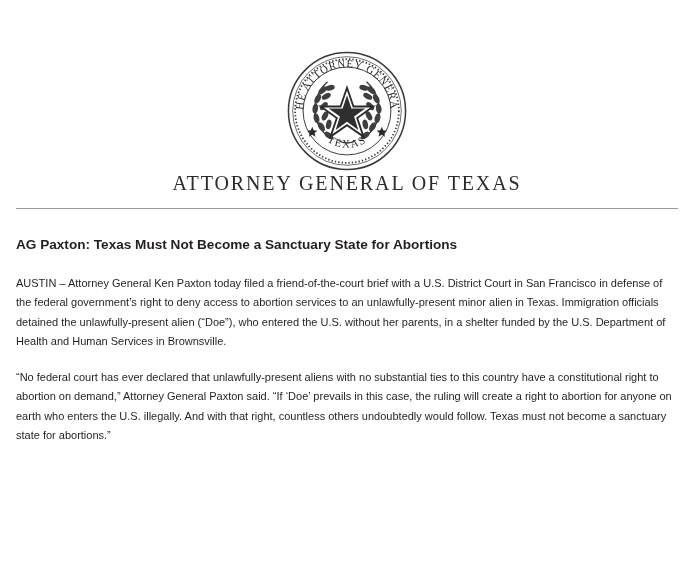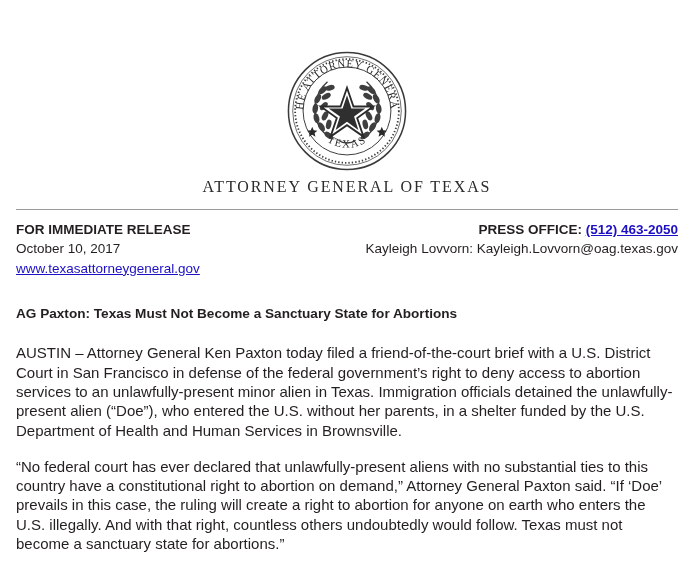--- a/index.html
+++ b/index.html
@@ -47,10 +47,9 @@
   }
   .ag-subtitle {
     font-family: "Liberation Serif", serif;
-    font-size: 16px;
+    font-size: 20px;
     letter-spacing: 1.9px;
     color: #2b2b2b;
-    margin-top: 6px;
   }
 
   .rule {

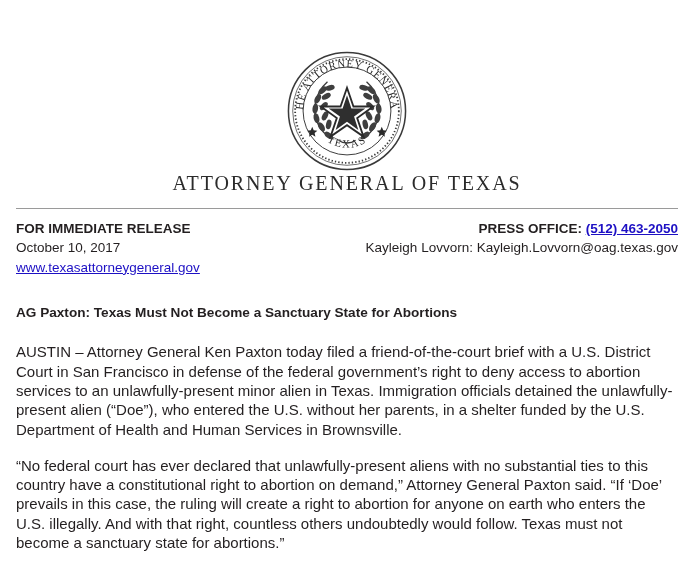--- a/index.html
+++ b/index.html
@@ -181,23 +181,6 @@
 
   <hr class="rule">
 
-  <div class="contact">
-
-    <div class="contact-left">
-      <div class="bold">FOR IMMEDIATE RELEASE</div>
-      <div class="date-line">October 10, 2017</div>
-      <a class="link" href="#">www.texasattorneygeneral.gov</a>
-    </div>
-
-    <div class="contact-right">
-      <div>
-        <span class="bold">PRESS OFFICE:</span>
-        <a class="link bold" href="#">(512) 463-2050</a>
-      </div>
-      <div class="email-line">Kayleigh Lovvorn: Kayleigh.Lovvorn@oag.texas.gov</div>
-    </div>
-
-  </div>
 
   <div class="headline">AG Paxton: Texas Must Not Become a Sanctuary State for Abortions</div>
 

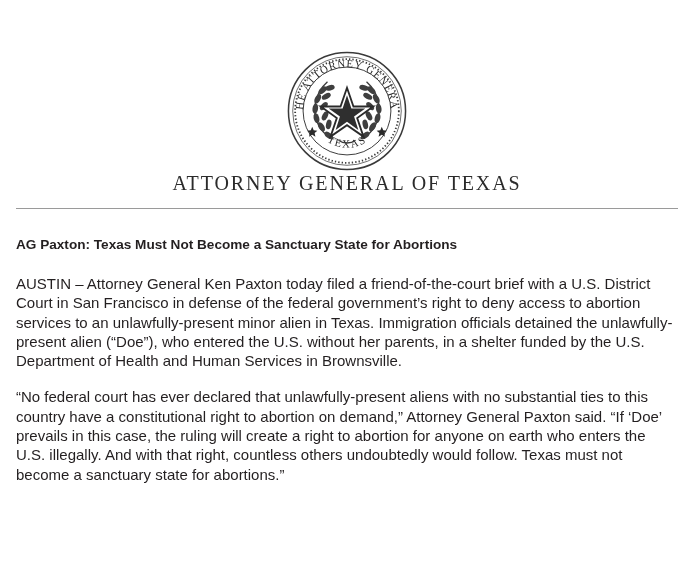--- a/index.html
+++ b/index.html
@@ -103,7 +103,7 @@
   }
   .body-copy p {
     margin: 0 0 17px 0;
-    font-size: 15px;
+    font-size: 11px;
     line-height: 19.3px;
     color: #231f20;
     text-align: left;

